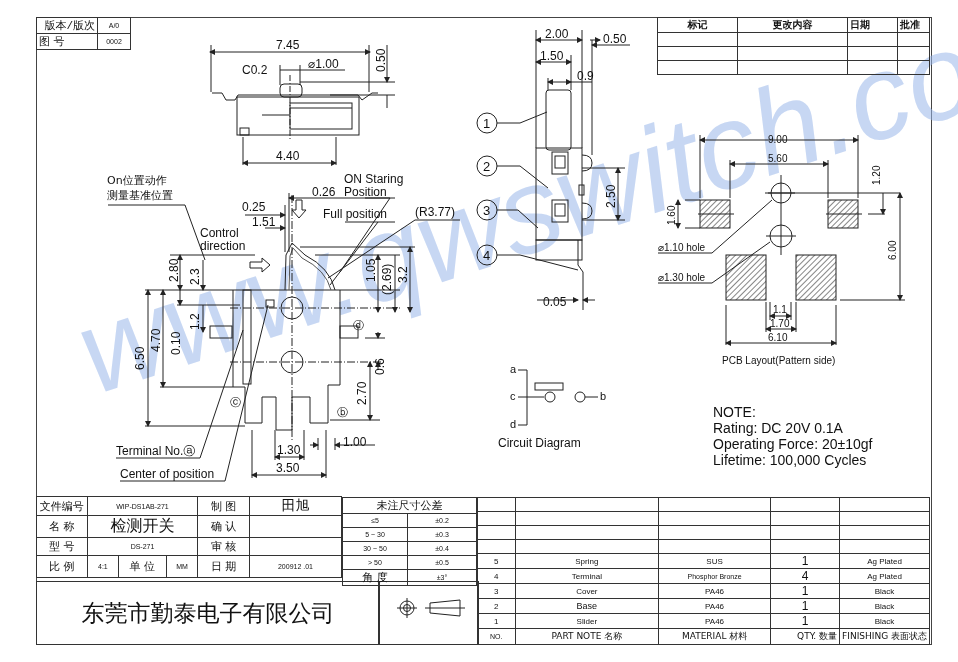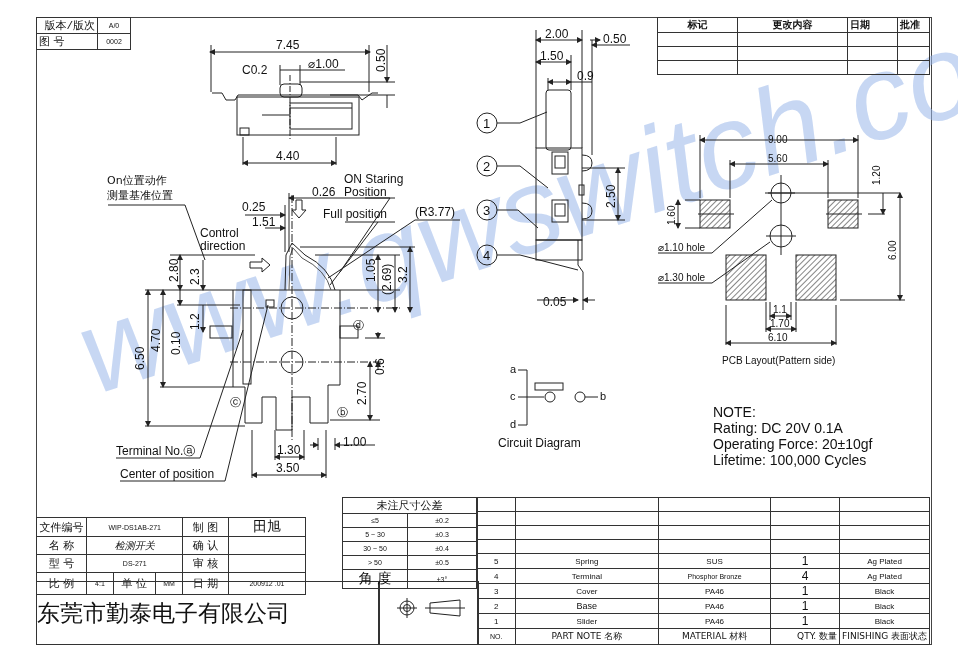--- a/index.html
+++ b/index.html
@@ -367,7 +367,7 @@
 </tbody>
   </table>
 
-<table class="tb" style="left:36px;top:517px;width:270px;font-size:11px;">
+<table class="tb" style="left:36px;top:496px;width:306px;font-size:11px;">
   <tbody>
       <tr style="height:16px;">
     <td class="cn" style="width:46px;">文件编号</td>

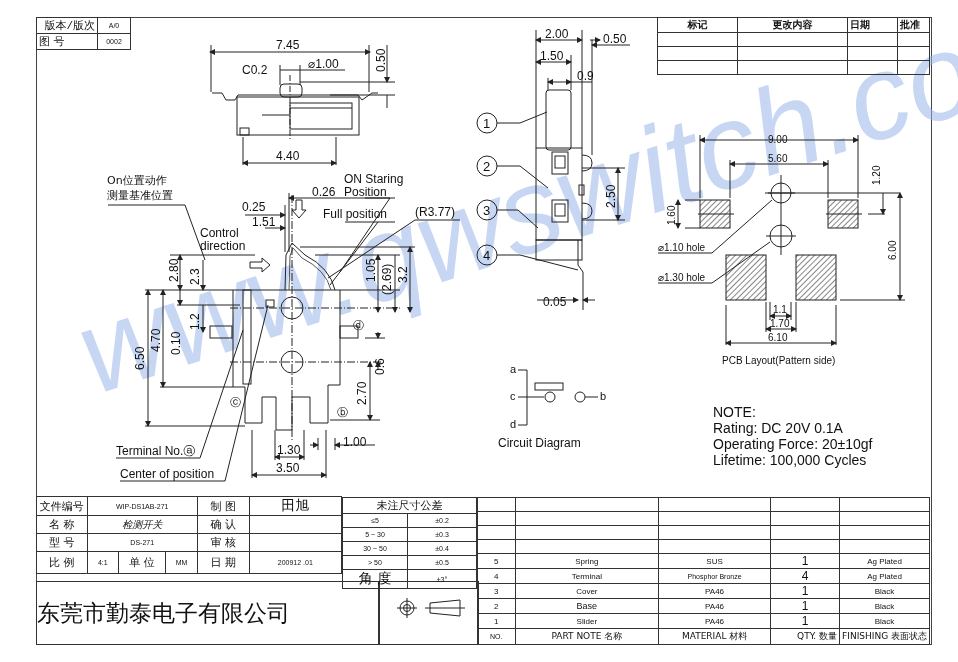--- a/index.html
+++ b/index.html
@@ -377,7 +377,7 @@
   </tr>
   <tr style="height:18px;">
     <td class="cn">名  称</td>
-    <td class="cn" colspan="3" style="font-size:10px;font-style:italic;">检测开关</td>
+    <td class="cn" colspan="3" style="font-size:16px;">检测开关</td>
     <td class="cn">确  认</td>
     <td></td>
   </tr>

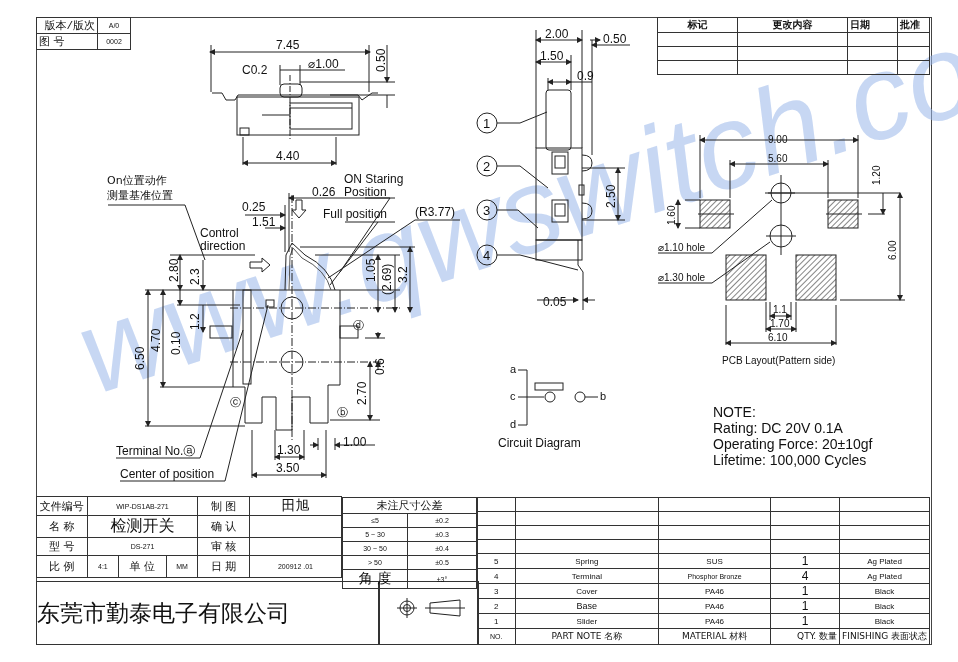--- a/index.html
+++ b/index.html
@@ -425,7 +425,7 @@
     <td class="small">±0.5</td>
   </tr>
   <tr>
-    <td class="cn" style="font-size:14px;margin-left:8px;">角  度</td>
+    <td class="cn" style="font-size:11px;margin-left:8px;">角  度</td>
     <td class="small">±3°</td>
   </tr>
 </tbody>

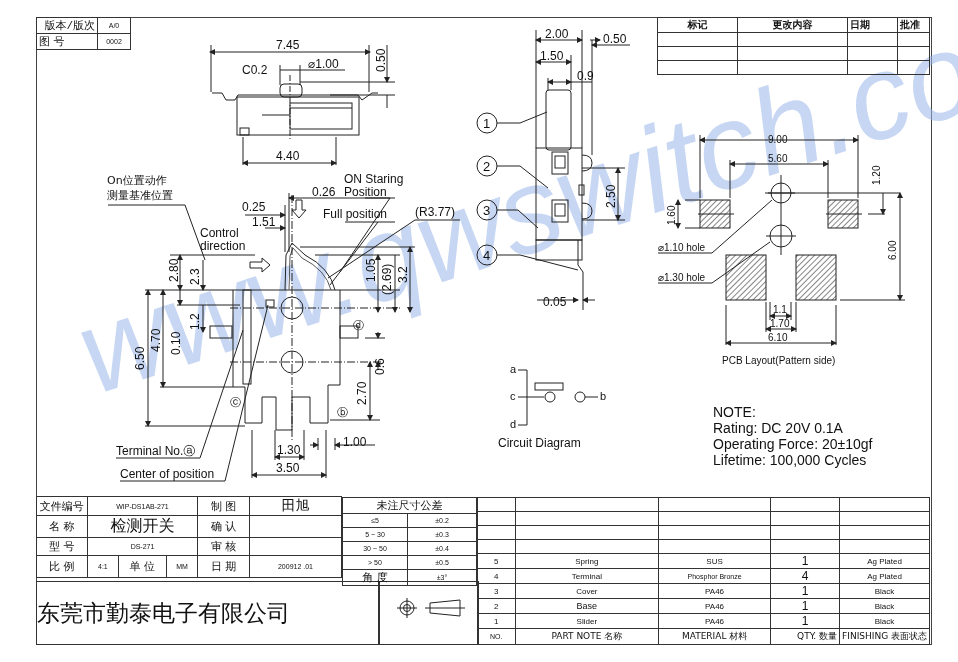--- a/index.html
+++ b/index.html
@@ -398,7 +398,7 @@
 </tbody>
   </table>
 
-<div style="position:absolute;left:36px;top:581px;width:342px;height:62px;border:1px solid #333;border-top:1.5px solid #333;display:flex;align-items:center;">
+<div style="position:absolute;left:36px;top:581px;width:342px;height:62px;border:1px solid #333;border-top:1.5px solid #333;display:flex;align-items:center;justify-content:center;">
   <span class="cn" style="font-size:23px;">东莞市勤泰电子有限公司</span>
 </div>
 <div style="position:absolute;left:378px;top:581px;width:99px;height:62px;border:1px solid #333;border-top:1.5px solid #333;"></div>

